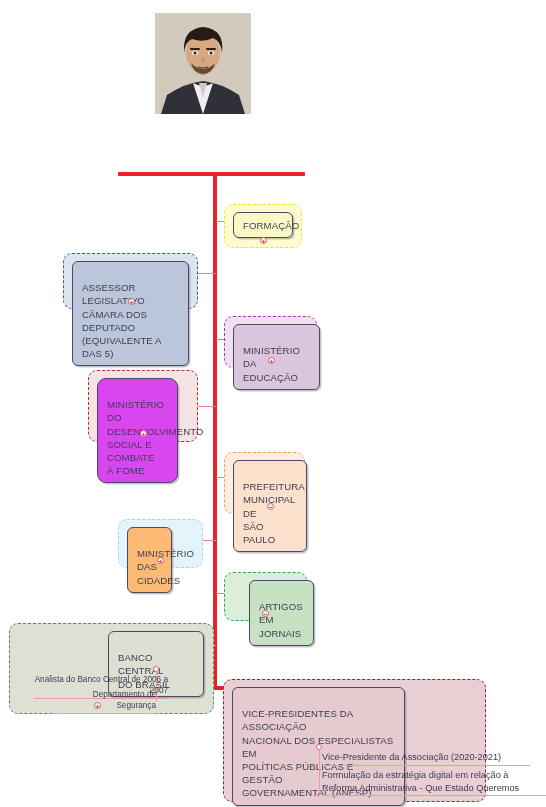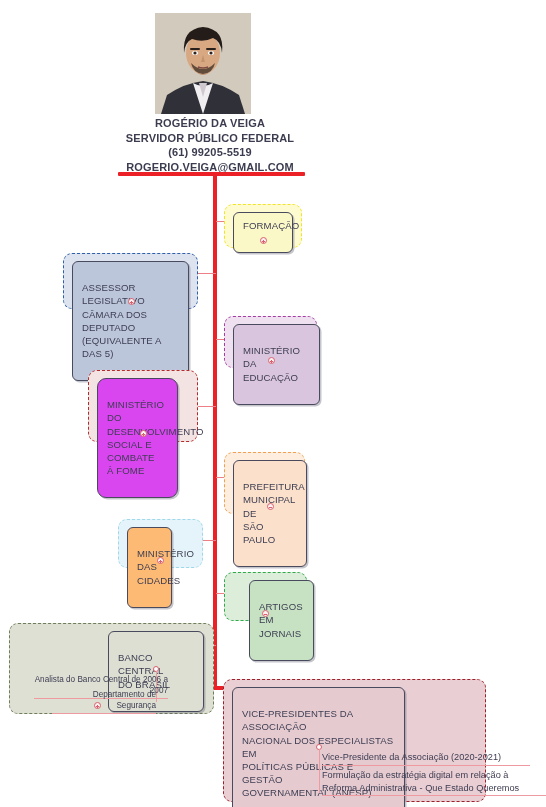--- a/index.html
+++ b/index.html
@@ -166,12 +166,6 @@
     </svg>
   </div>
 
-  <div class="id-block">
-    <div>ROGÉRIO DA VEIGA</div>
-    <div>SERVIDOR PÚBLICO FEDERAL</div>
-    <div>(61) 99205-5519</div>
-    <div>ROGERIO.VEIGA@GMAIL.COM</div>
-  </div>
 
   <div class="top-bar"></div>
   <div class="spine"></div>

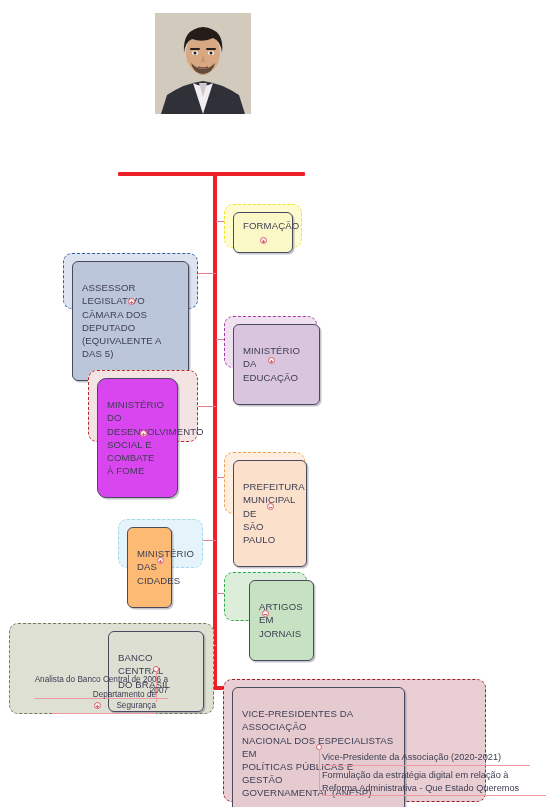--- a/index.html
+++ b/index.html
@@ -82,7 +82,7 @@
     left: 9px; top: 8px;
     border: 1.5px solid #4a4a5e;
     border-radius: 6px;
-    padding: 6px 9px 20px 9px;
+    padding: 6px 9px 5px 9px;
     font-size: 9.6px;
     line-height: 13.2px;
     letter-spacing: 0.1px;

